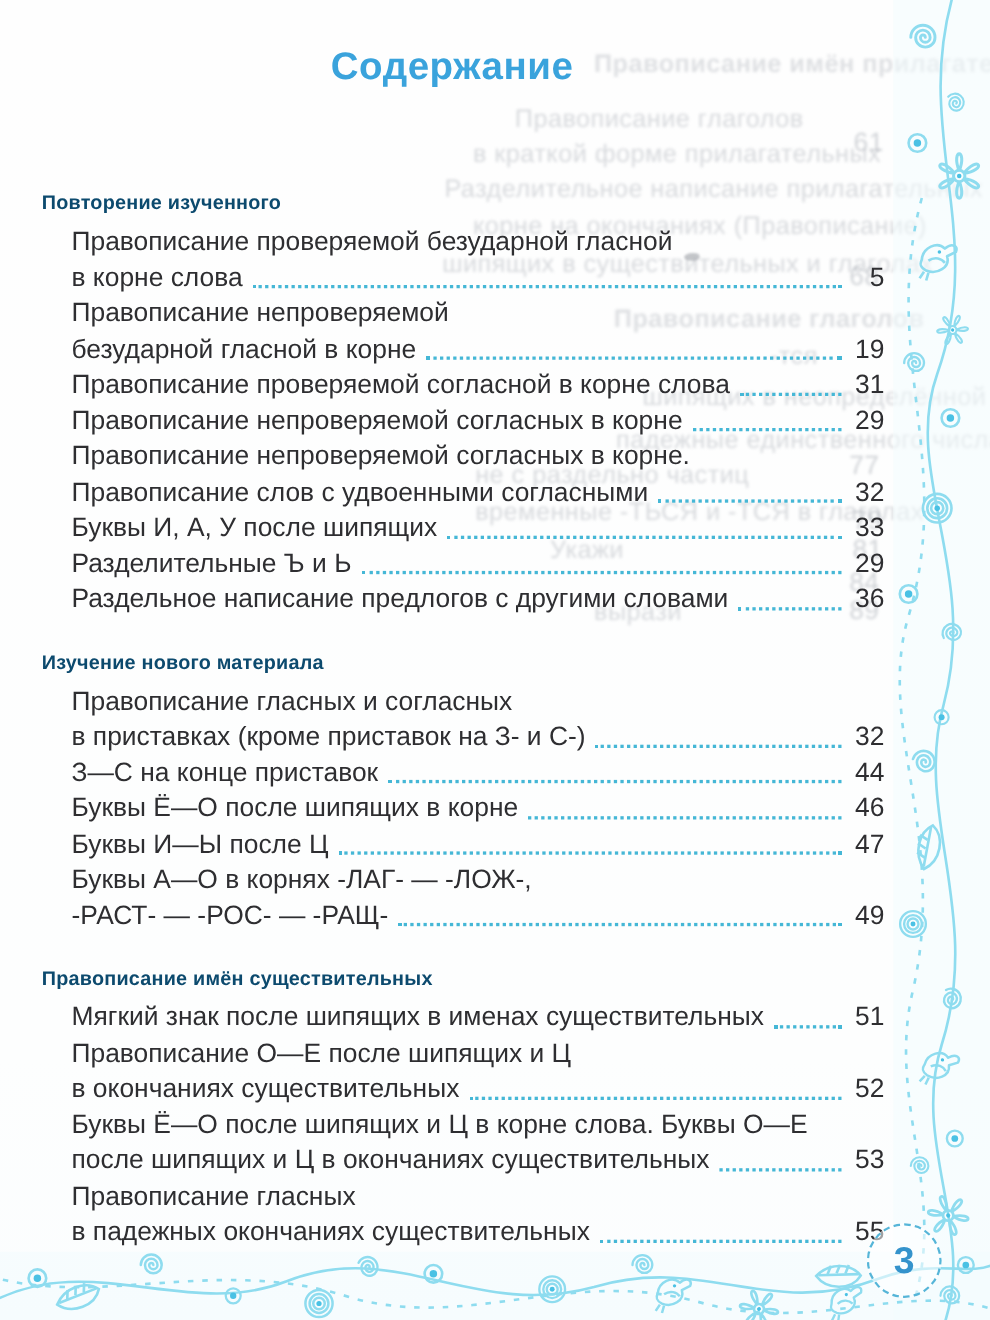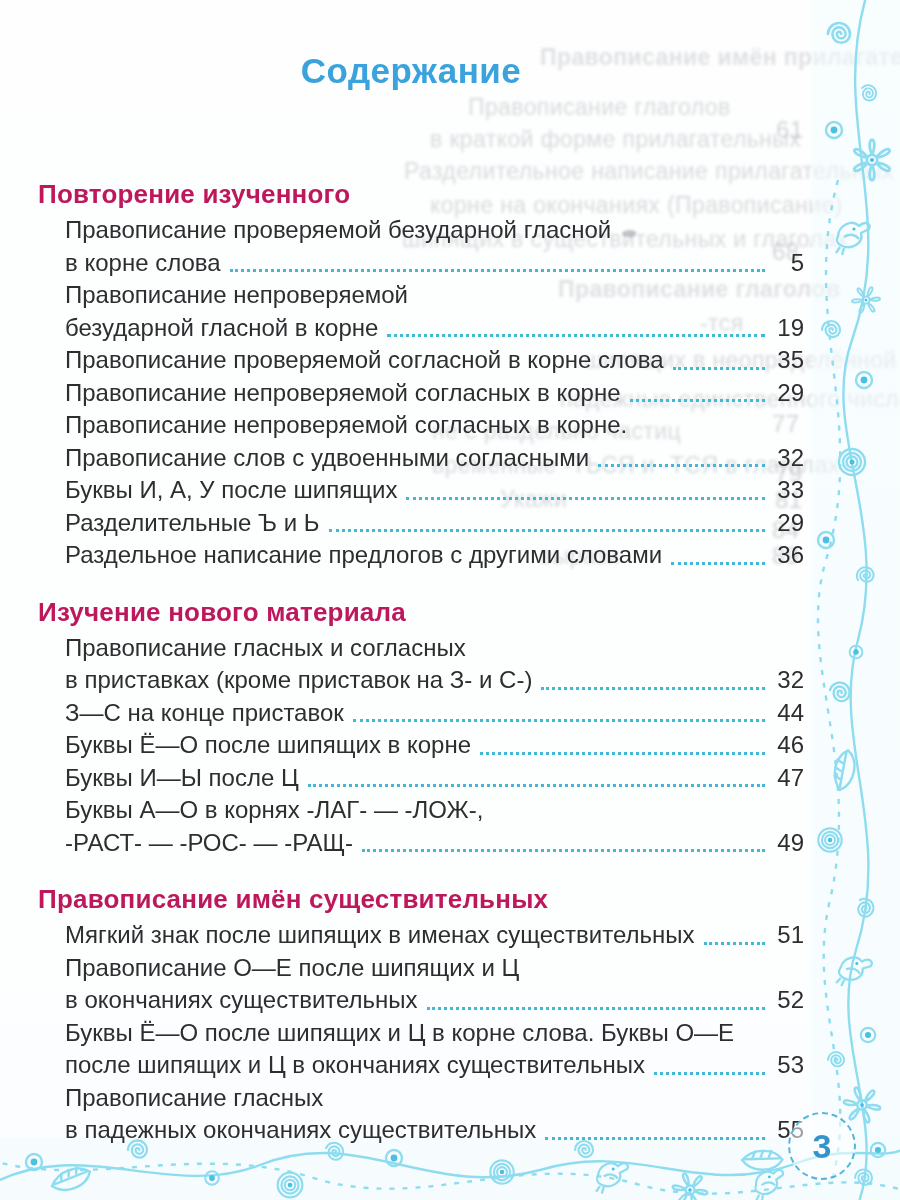--- a/index.html
+++ b/index.html
@@ -11,7 +11,7 @@
   }
   .paper-tint{position:absolute;inset:0;background:linear-gradient(180deg,#fefefe 0%,#fdfefe 80%,#fbfdfe 100%);}
   
-  .content{position:absolute;left:38px;top:50px;width:766px;z-index:3;}
+  .content{position:absolute;left:38px;top:40px;width:766px;z-index:3;}
   .doc-title{
     font-size:35px;font-weight:bold;letter-spacing:.5px;
     color:#3aa3dc;text-align:center;line-height:42px;

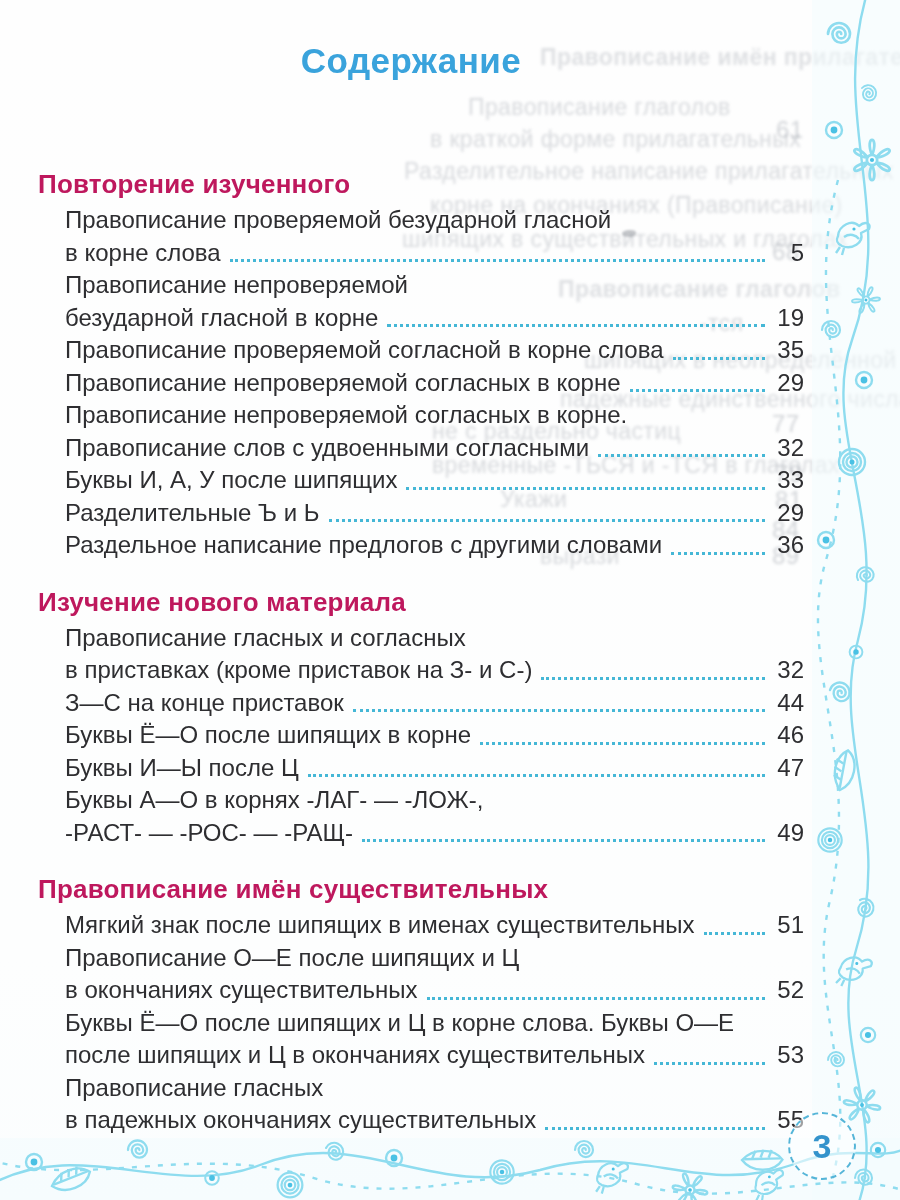--- a/index.html
+++ b/index.html
@@ -20,7 +20,7 @@
   .toc-section{margin-top:24px;}
   .toc-section:first-of-type{margin-top:0;}
   .sec-heading{
-    font-size:26px;font-weight:bold;color:#be185d;
+    font-size:18px;font-weight:bold;color:#0c4a6e;
     line-height:33px;margin-bottom:3px;letter-spacing:.2px;
   }
   .toc-line{

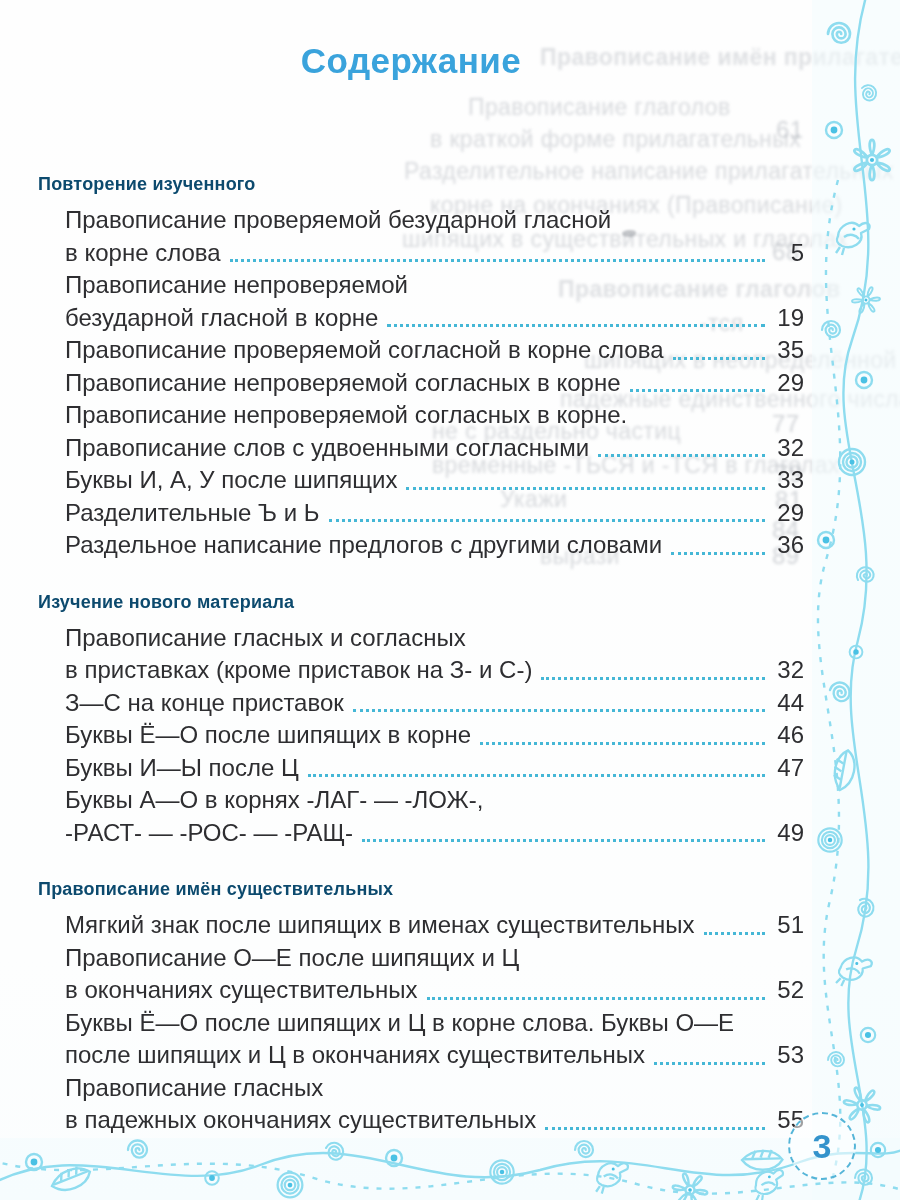--- a/index.html
+++ b/index.html
@@ -109,7 +109,7 @@
         <div class="toc-line">
           <span class="t">Правописание проверяемой согласной в корне слова</span>
           <span class="leader"></span>
-          <span class="pg">35</span>
+          <span class="pg">31</span>
         </div>
         <div class="toc-line">
           <span class="t">Правописание непроверяемой согласных в корне</span>

